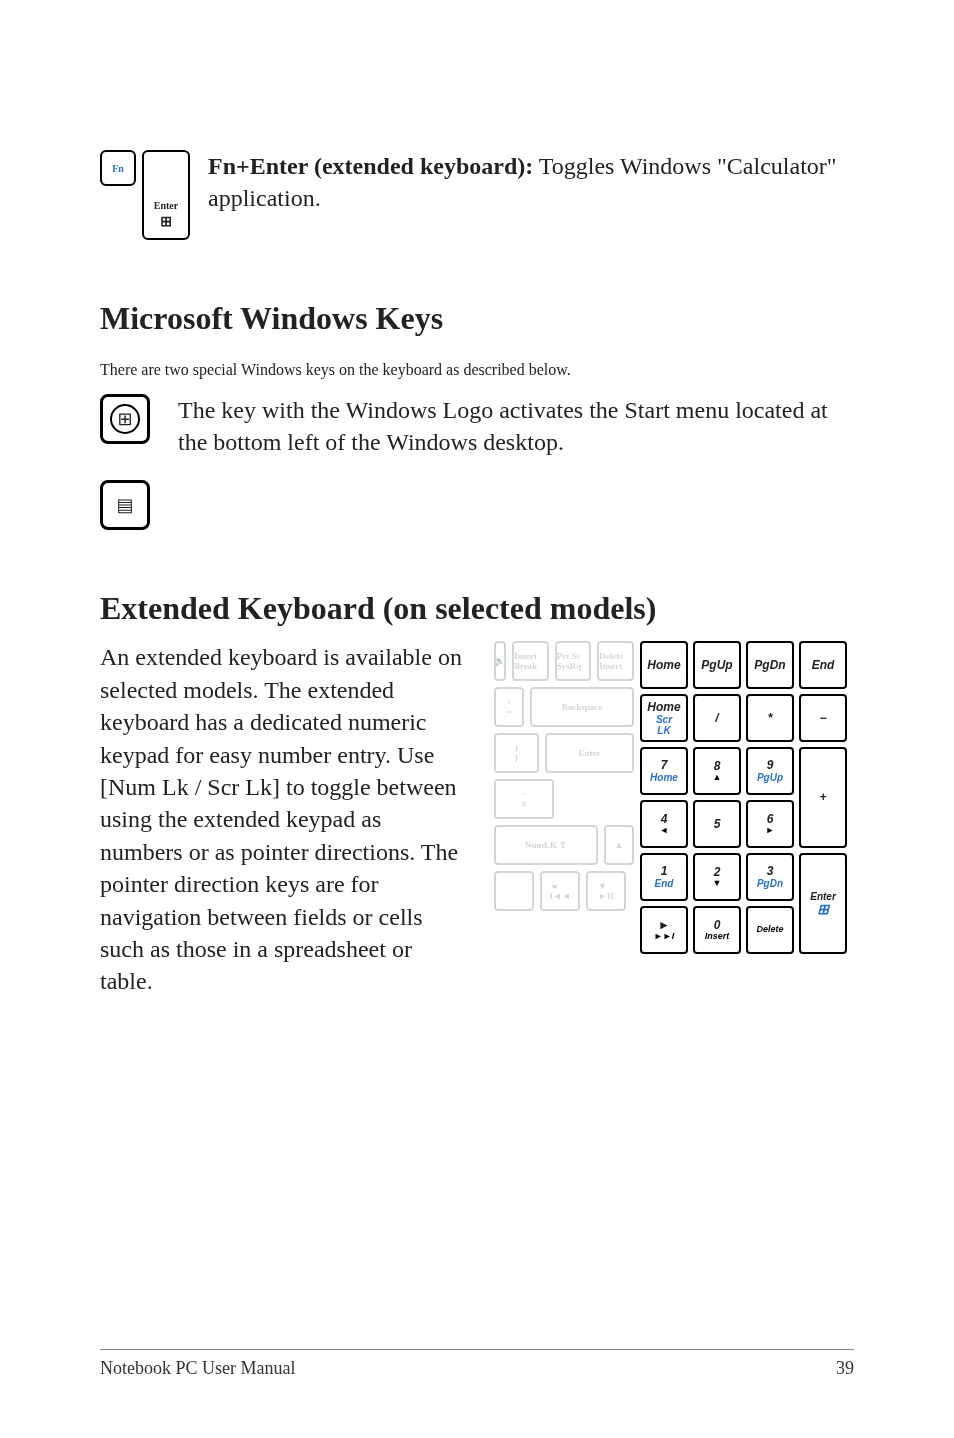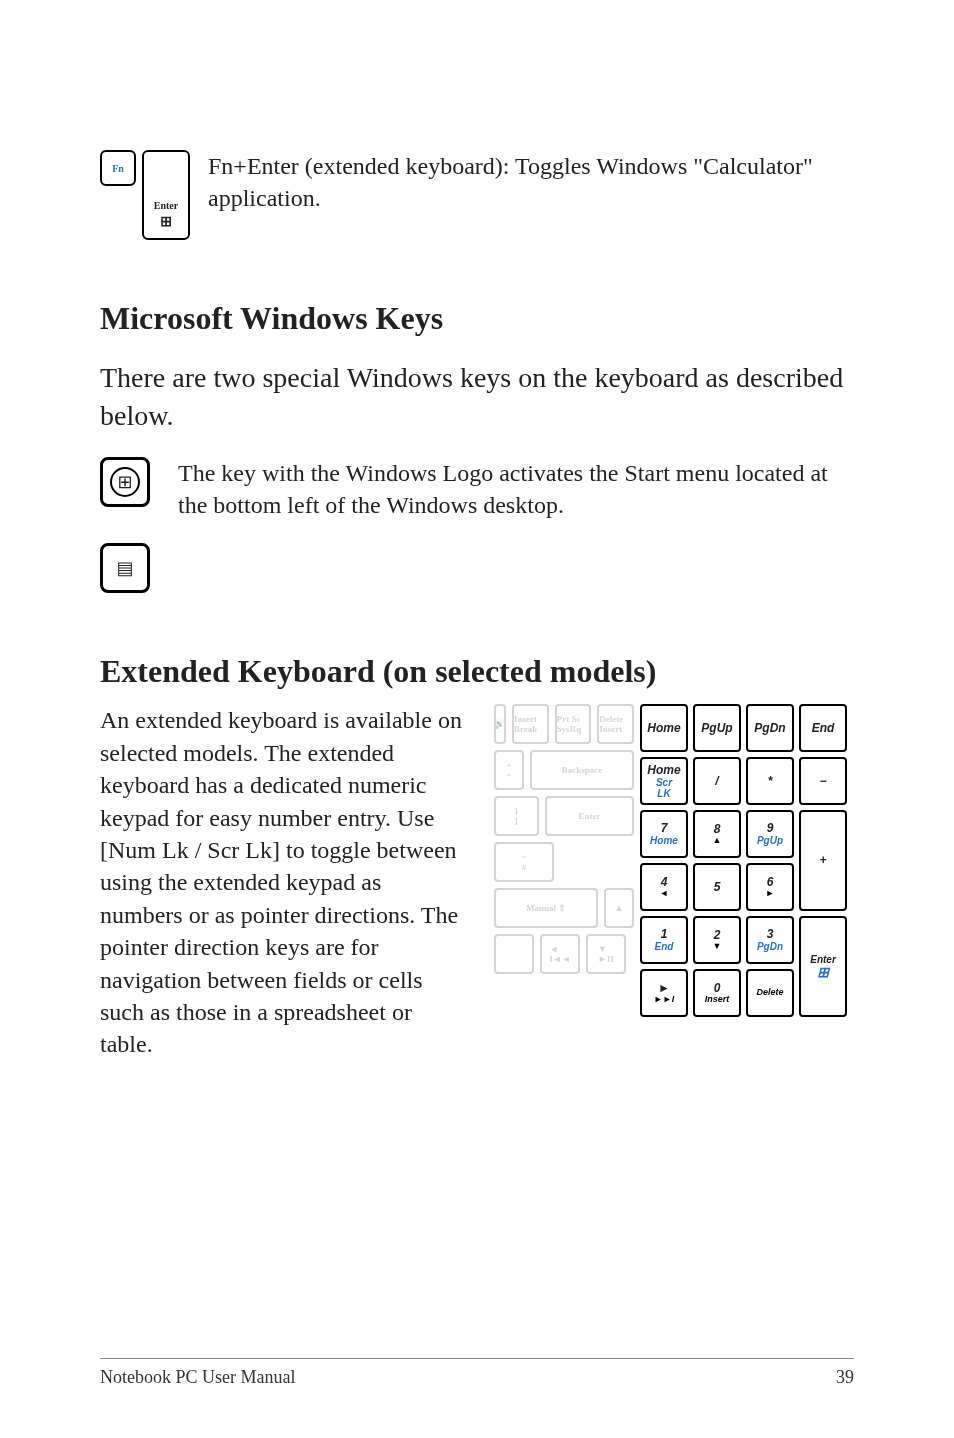--- a/index.html
+++ b/index.html
@@ -41,7 +41,7 @@
   }
   .enter-key-tall .calc-icon { font-size: 14px; margin-top: 2px; }
   .section1-text { font-size: 24px; line-height: 1.35; }
-  .section1-text b { font-weight: normal; text-align: right; }
+  .section1-text b { font-weight: bold; text-align: right; }
 
   h2 { font-family: Liberation Serif, serif; font-weight: bold; font-size: 32px; margin-bottom: 22px; }
   .mwk-intro { font-size: 28px; line-height: 1.35; margin-bottom: 22px; }

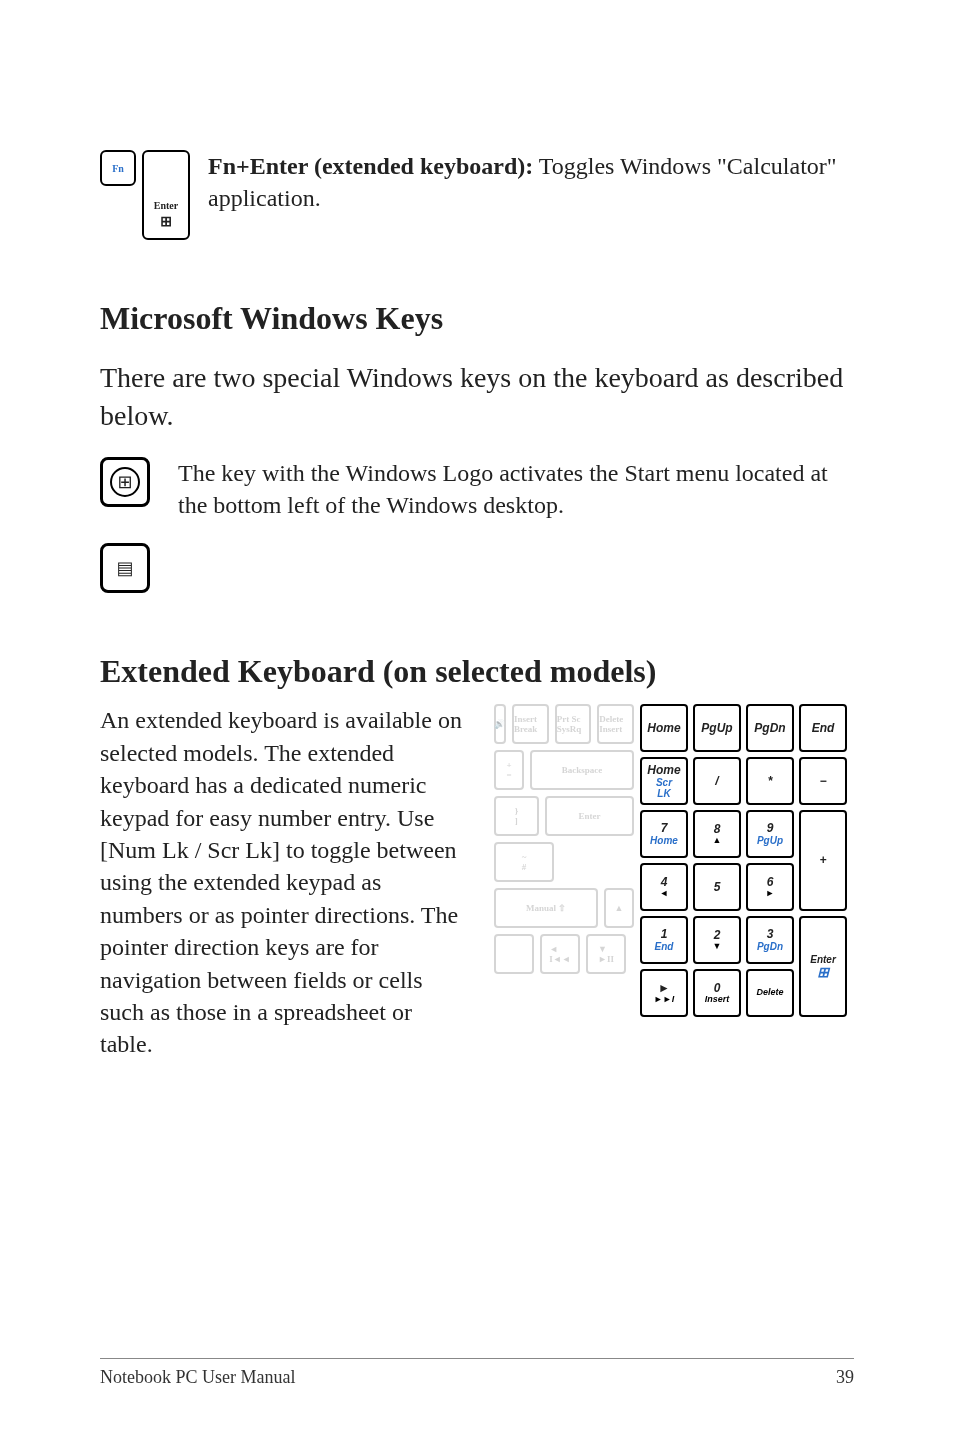--- a/index.html
+++ b/index.html
@@ -44,7 +44,7 @@
   .section1-text b { font-weight: bold; text-align: right; }
 
   h2 { font-family: Liberation Serif, serif; font-weight: bold; font-size: 32px; margin-bottom: 22px; }
-  .mwk-intro { font-size: 28px; line-height: 1.35; margin-bottom: 22px; }
+  .mwk-intro { font-size: 16px; line-height: 1.35; margin-bottom: 13px; }
   .mwk-row { display: flex; gap: 28px; margin-bottom: 22px; }
   .mwk-row .key-outline { width: 50px; height: 50px; border-width: 3px; border-radius: 8px; font-size: 20px; }
   .winlogo {

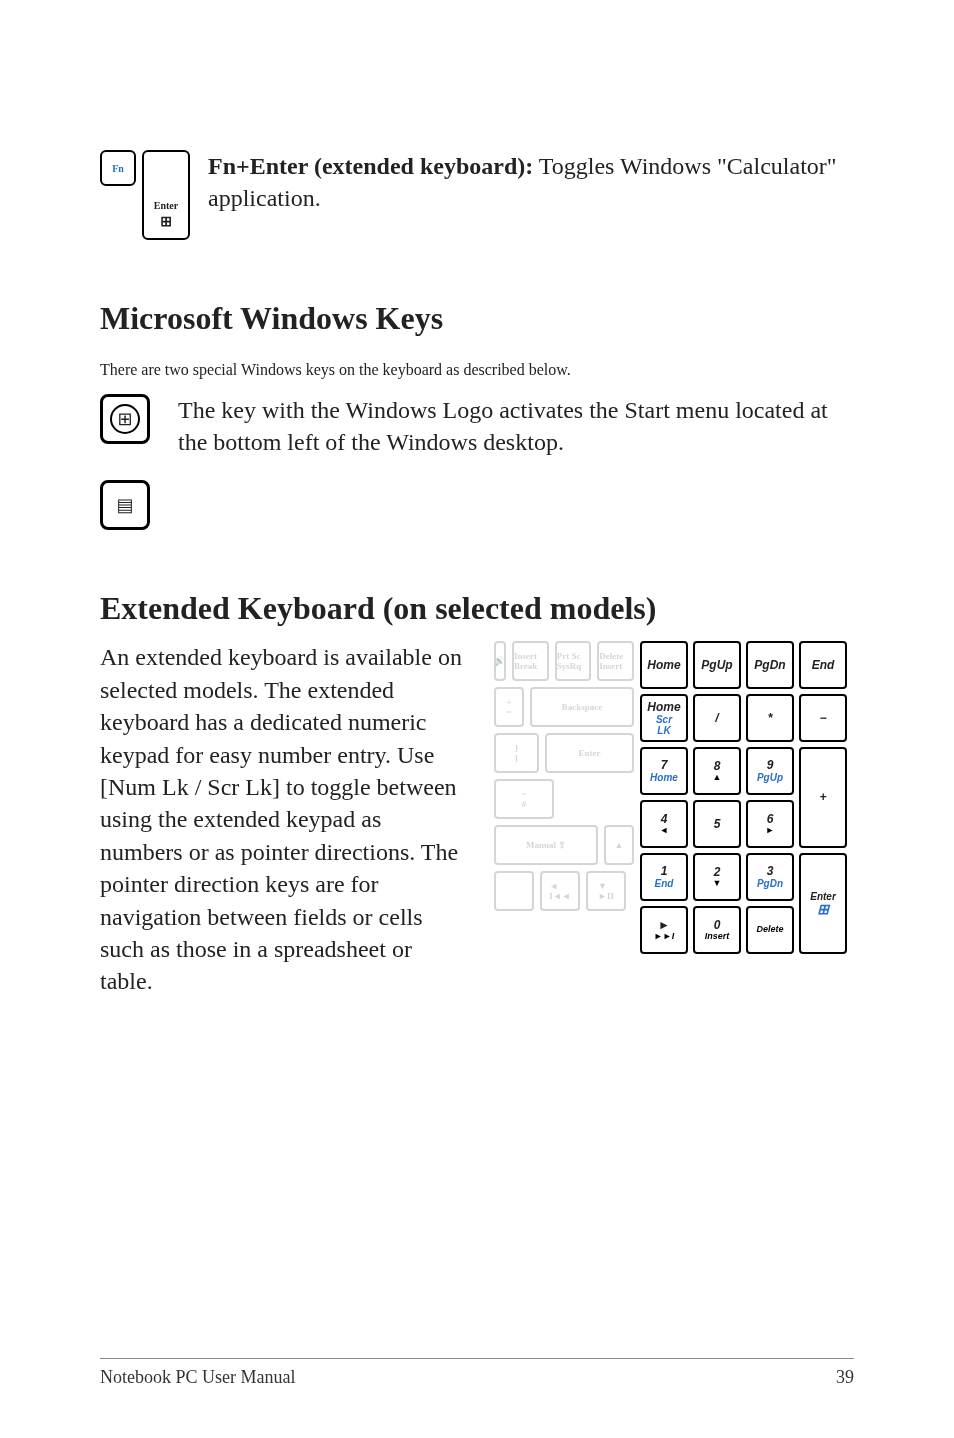--- a/index.html
+++ b/index.html
@@ -178,7 +178,7 @@
           <div class="ghost-key" style="flex:1;border:none"></div>
         </div>
         <div class="kl-row">
-          <div class="ghost-key">Manual ⇧</div>
+          <div class="ghost-key">NumLK ⇧</div>
           <div class="ghost-key" style="flex:0 0 30px">▲</div>
         </div>
         <div class="kl-row">

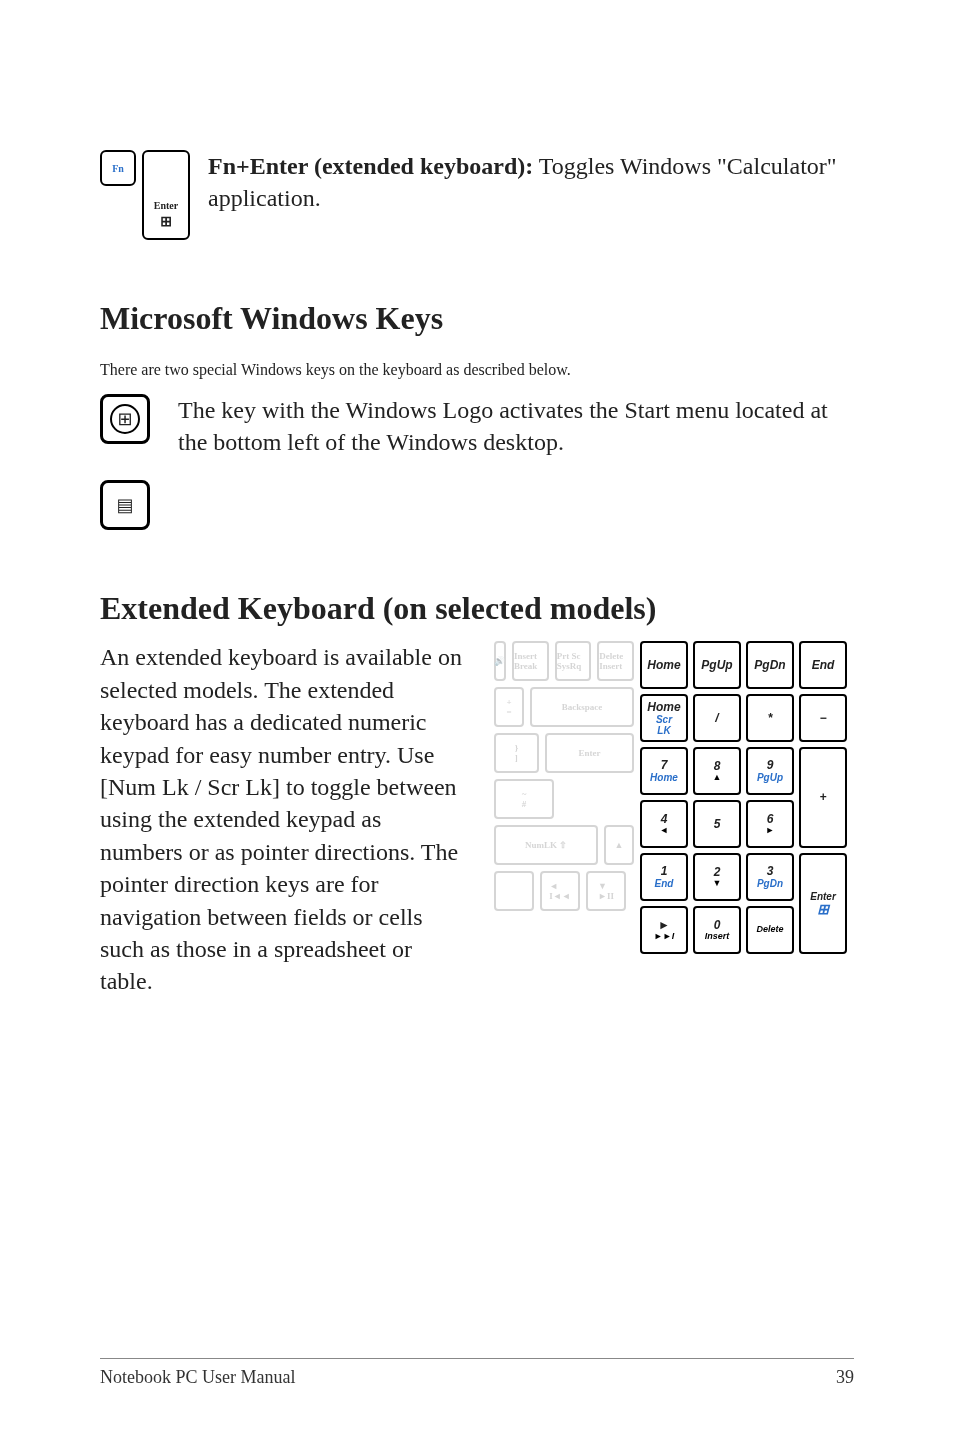--- a/index.html
+++ b/index.html
@@ -108,7 +108,7 @@
 
   .footer {
     position: absolute;
-    bottom: 50px;
+    bottom: 59px;
     left: 100px;
     right: 100px;
     border-top: 1px solid #888;

